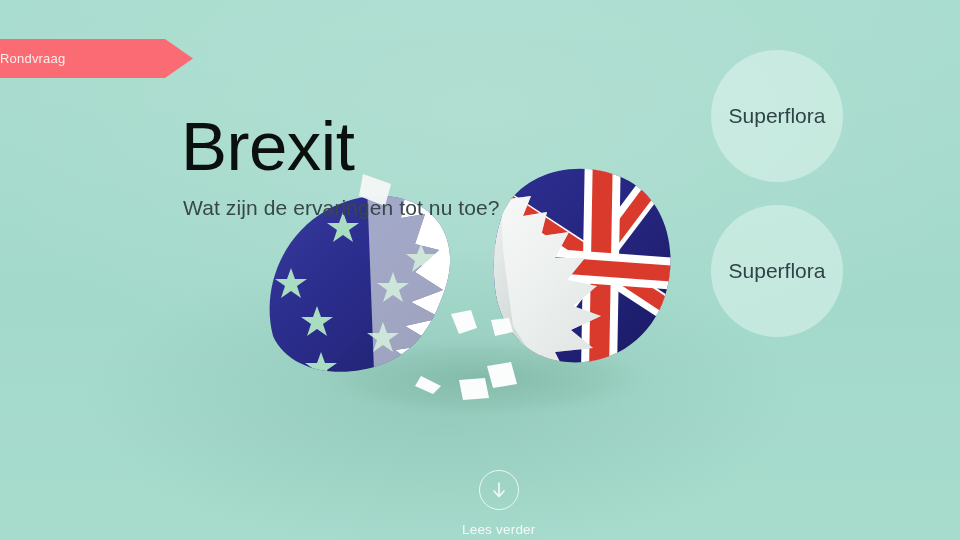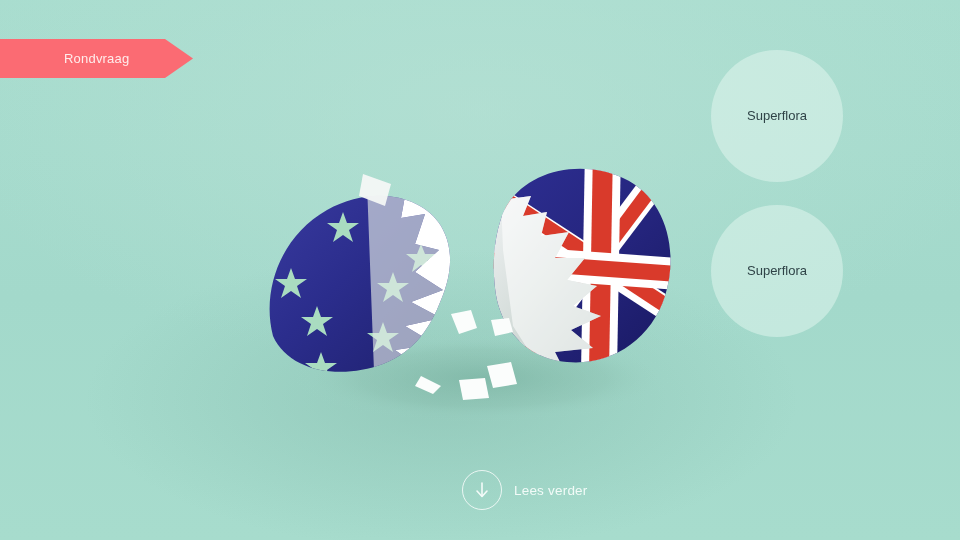--- a/index.html
+++ b/index.html
@@ -43,7 +43,6 @@
     color: #ffeceb;
     font-size: 13px;
     letter-spacing: 0.2px;
-    padding-left: 64px;
   }
 
   

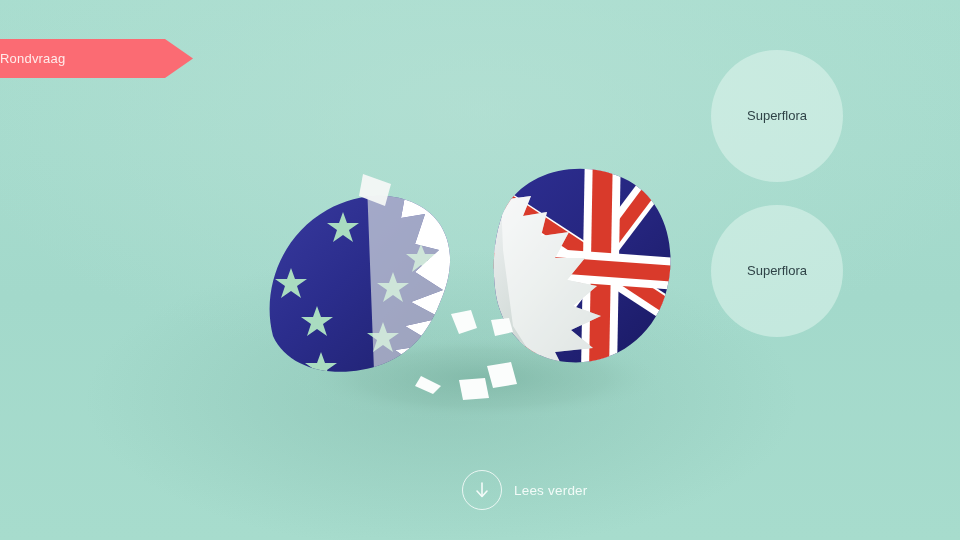--- a/index.html
+++ b/index.html
@@ -237,6 +237,7 @@
     </svg>
   </div>
 
+  <div class="title">Brexit</div>
 
   <div class="circle-col">
     <div class="org-circle">

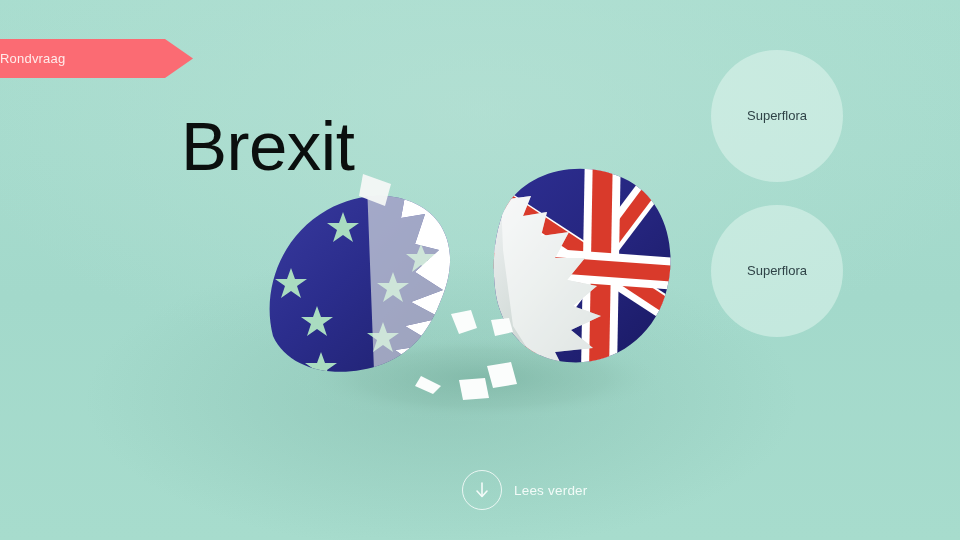--- a/index.html
+++ b/index.html
@@ -96,7 +96,7 @@
   }
   .org-label {
     color: #2f4347;
-    font-size: 13px;
+    font-size: 21px;
     line-height: 1.35;
     white-space: pre-line;
   }

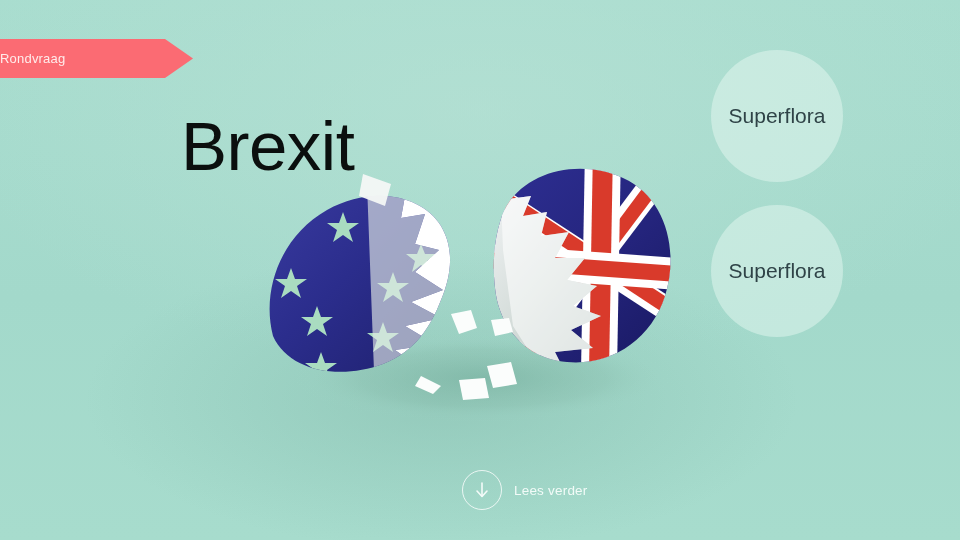--- a/index.html
+++ b/index.html
@@ -238,6 +238,7 @@
   </div>
 
   <div class="title">Brexit</div>
+  <div class="subtitle">Wat zijn de ervaringen tot nu toe?</div>
 
   <div class="circle-col">
     <div class="org-circle">

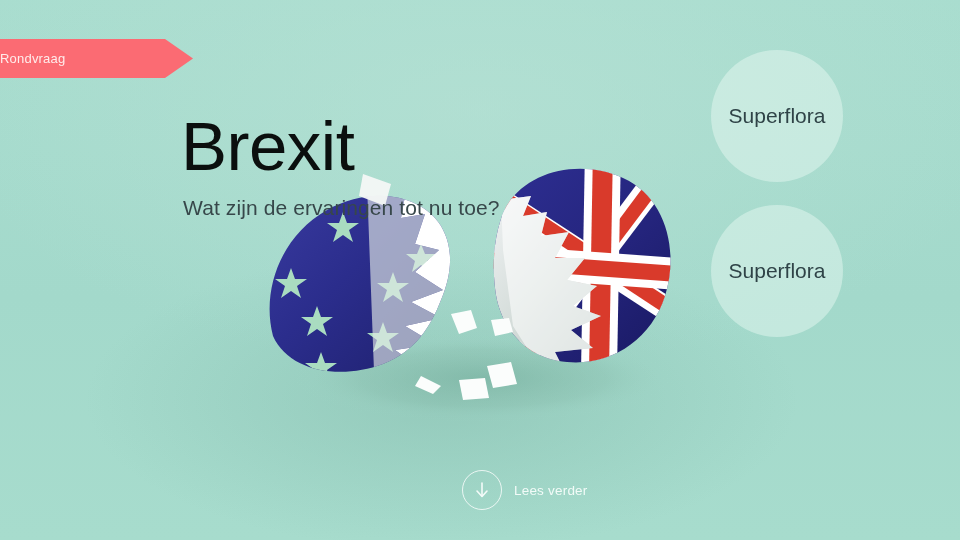--- a/index.html
+++ b/index.html
@@ -109,6 +109,7 @@
     display: flex;
     align-items: center;
     gap: 12px;
+    flex-direction: column;
   }
   .arrow-btn {
     width: 40px;

